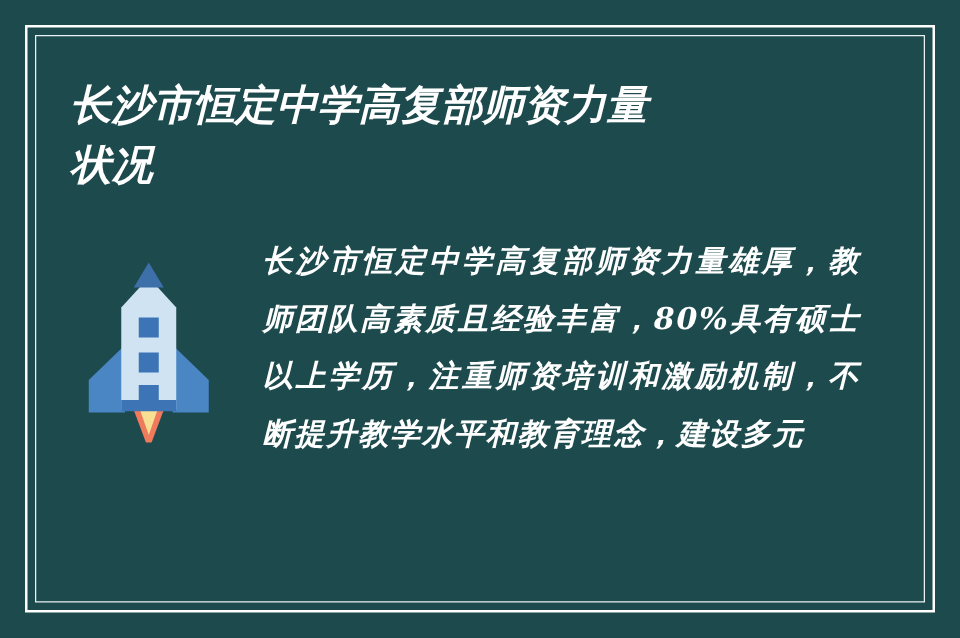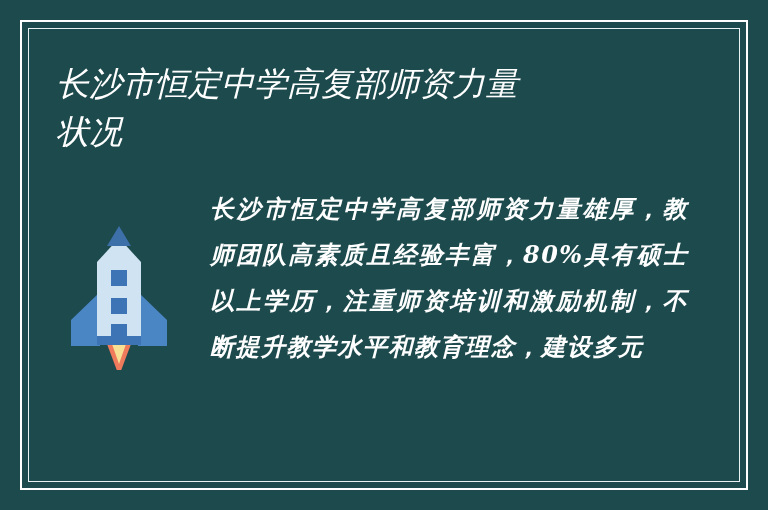--- a/index.html
+++ b/index.html
@@ -45,7 +45,7 @@
     color:#ffffff;
     font-size:33px;
     line-height:48px;
-    font-weight:normal;
+    font-weight:bold;
     font-style:italic;
     letter-spacing:0px;
     font-family:"Liberation Sans", sans-serif;

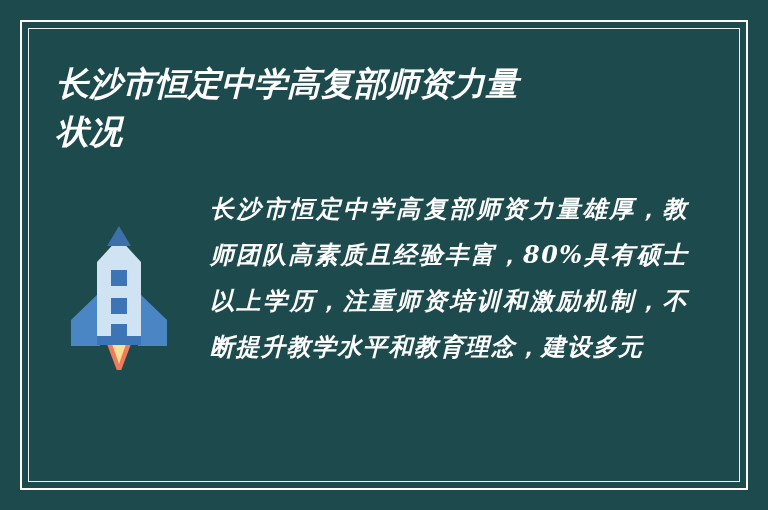--- a/index.html
+++ b/index.html
@@ -59,7 +59,7 @@
     top:158px;
     right:0;
     display:flex;
-    align-items:flex-end;
+    align-items:flex-start;
   }
 
   .illus{

